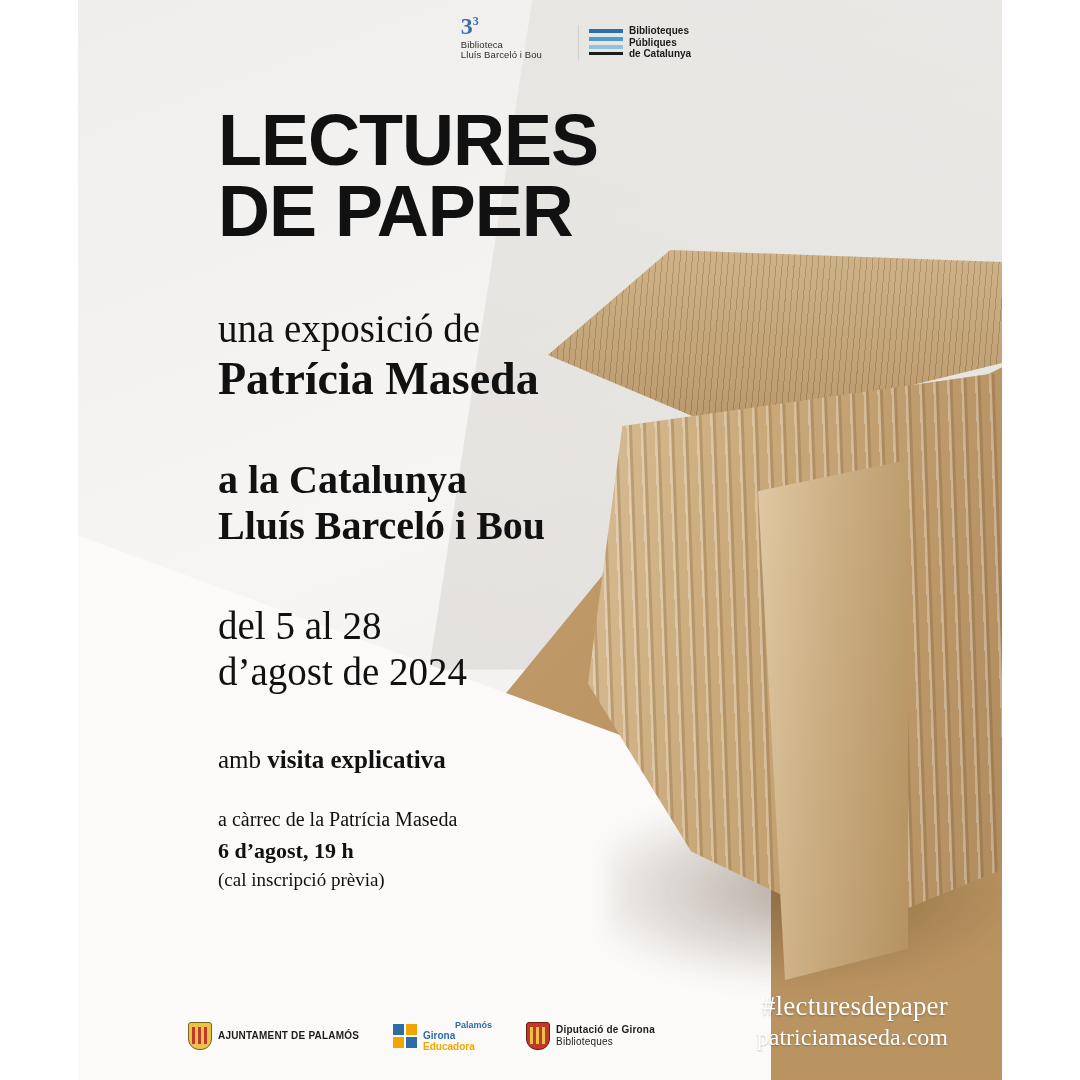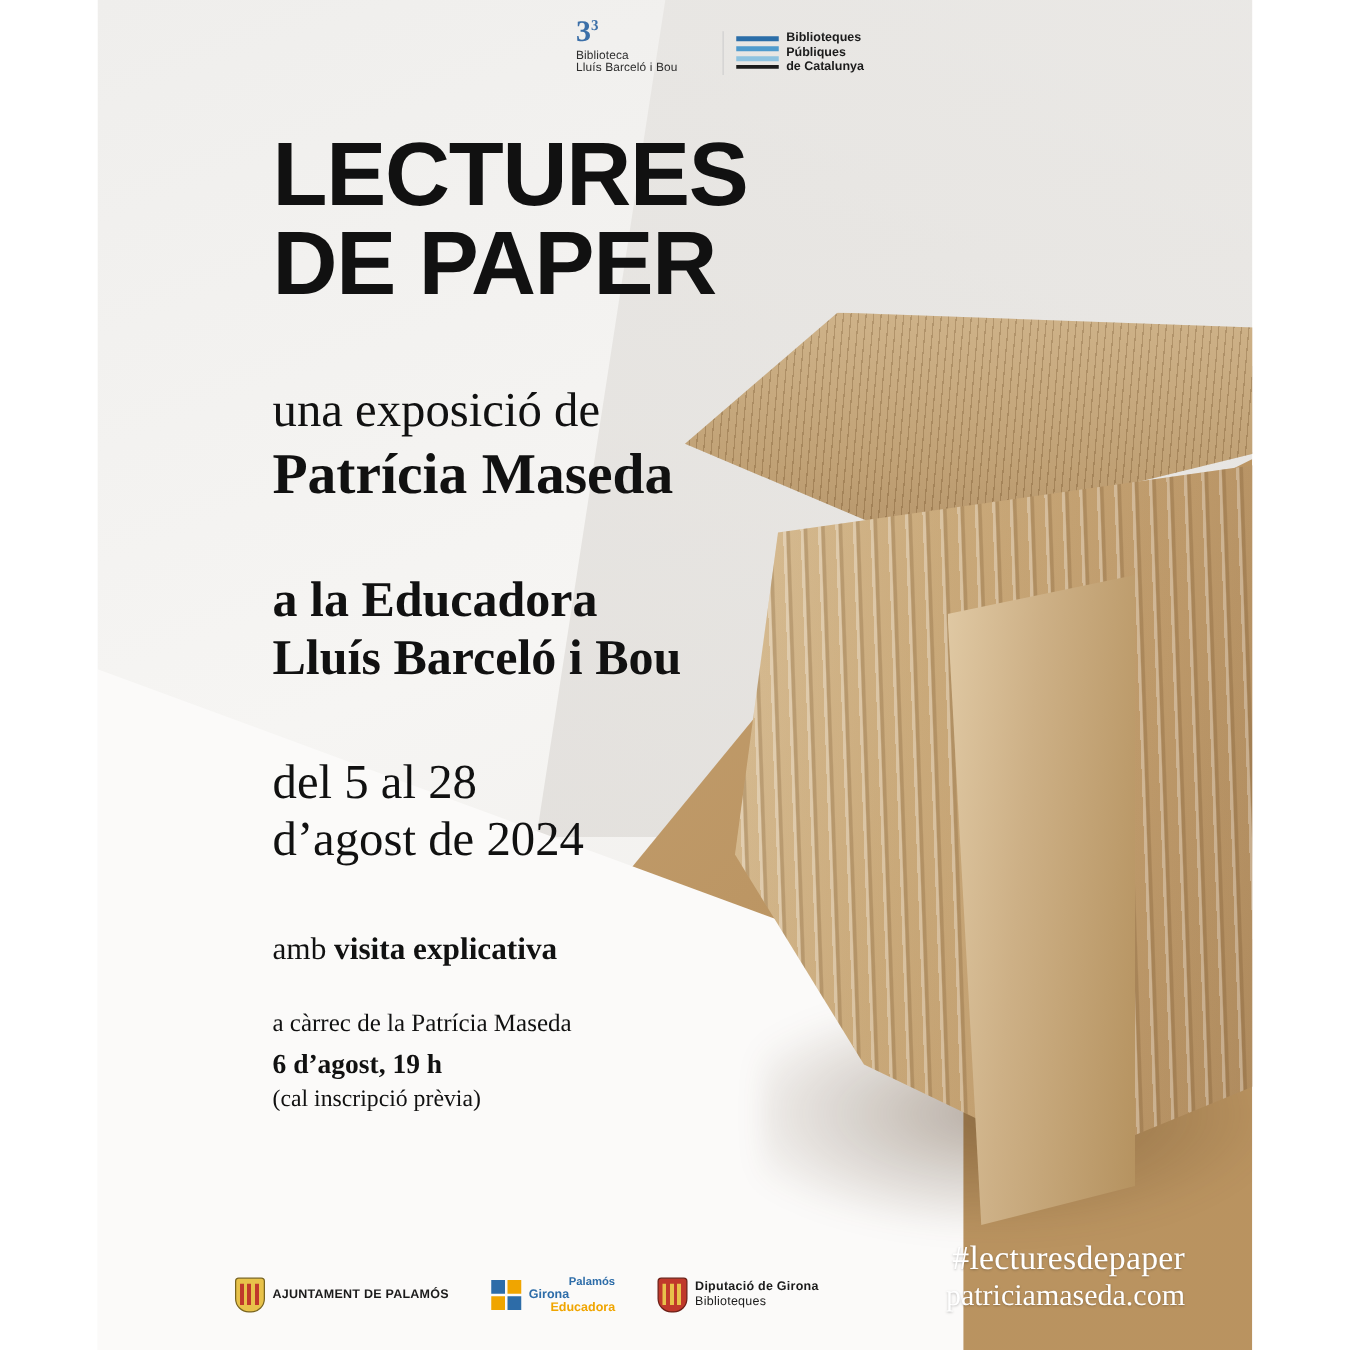--- a/index.html
+++ b/index.html
@@ -461,7 +461,7 @@
       </div>
 
       <div class="place-block">
-        <span>a la Educadora</span>
+        <span>a la Catalunya</span>
         <span class="pl2">Lluís Barceló i Bou</span>
       </div>
 

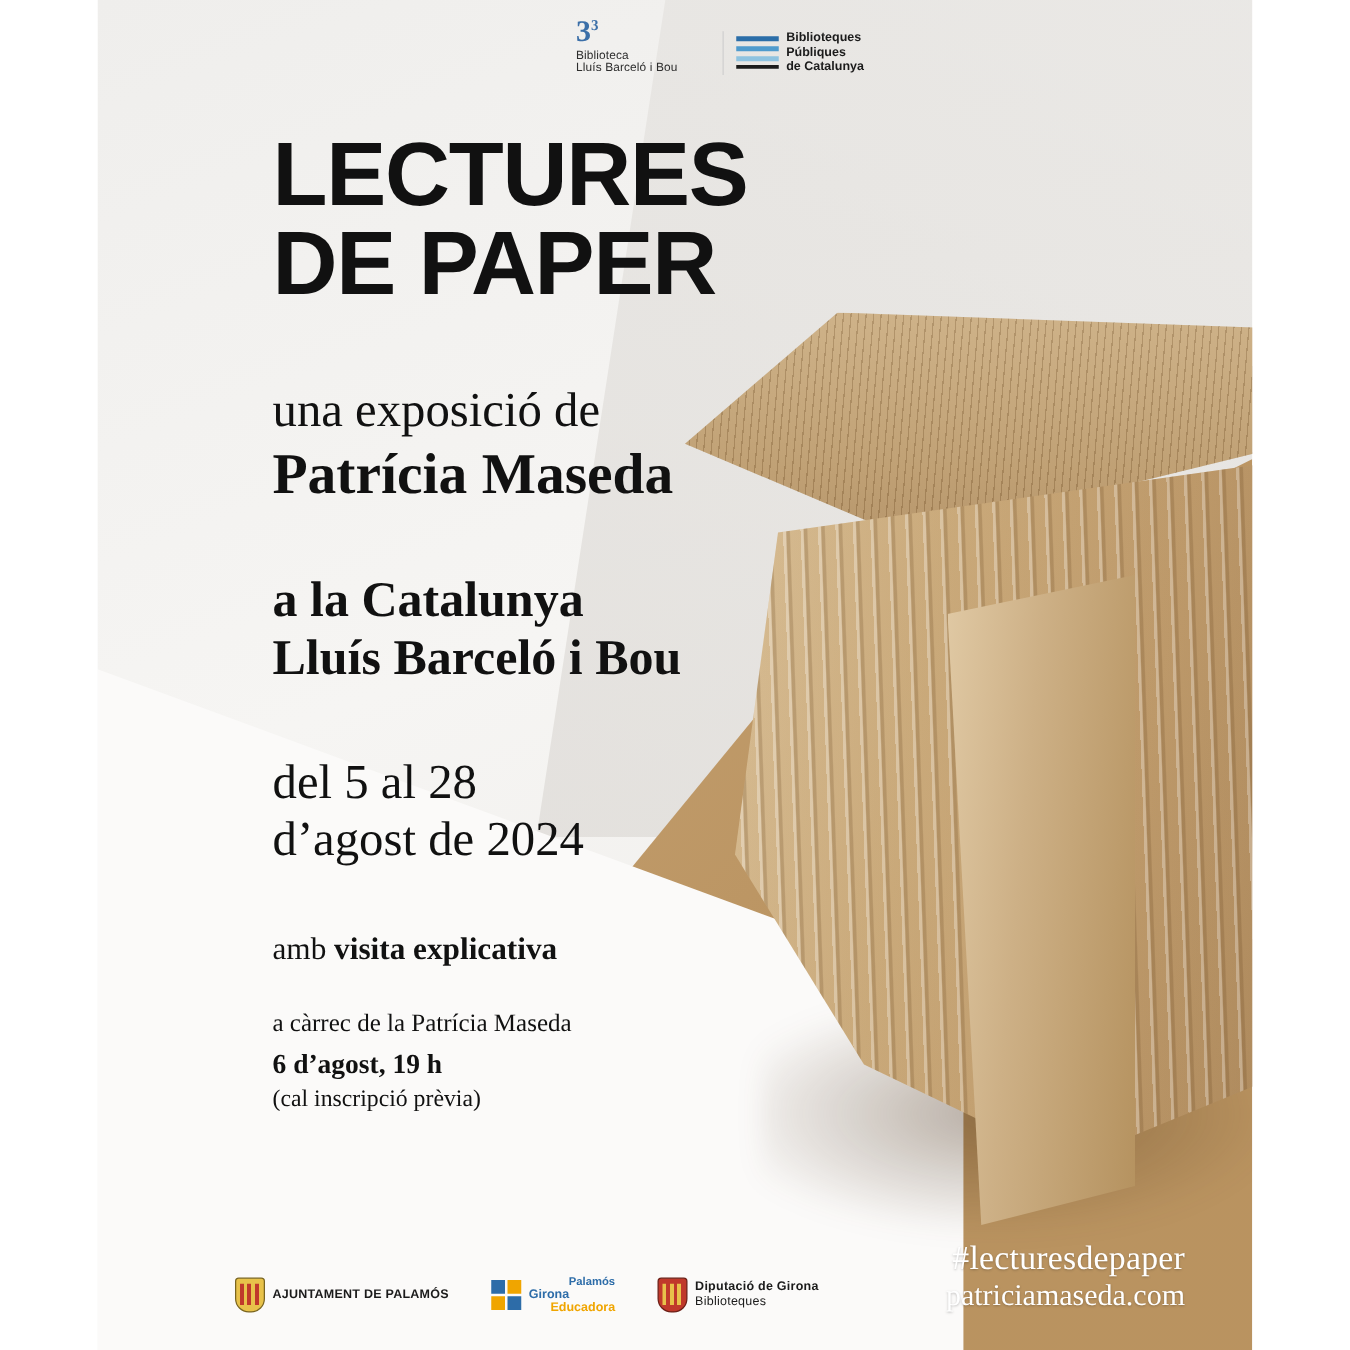--- a/index.html
+++ b/index.html
@@ -378,7 +378,7 @@
   .palamos-mark span:nth-child(4) { background: #2d6ca8; }
   .palamos-txt .p1 { color: #2d6ca8; font-size: 9px; font-weight: bold; padding-left: 32px; }
   .palamos-txt .p2 { color: #2d6ca8; font-size: 10px; font-weight: bold; }
-  .palamos-txt .p3 { color: #f0a500; font-size: 10px; font-weight: bold; text-align: right; }
+  .palamos-txt .p3 { color: #f0a500; font-size: 10px; font-weight: bold; }
 
   .hashtag-block {
     position: absolute;

